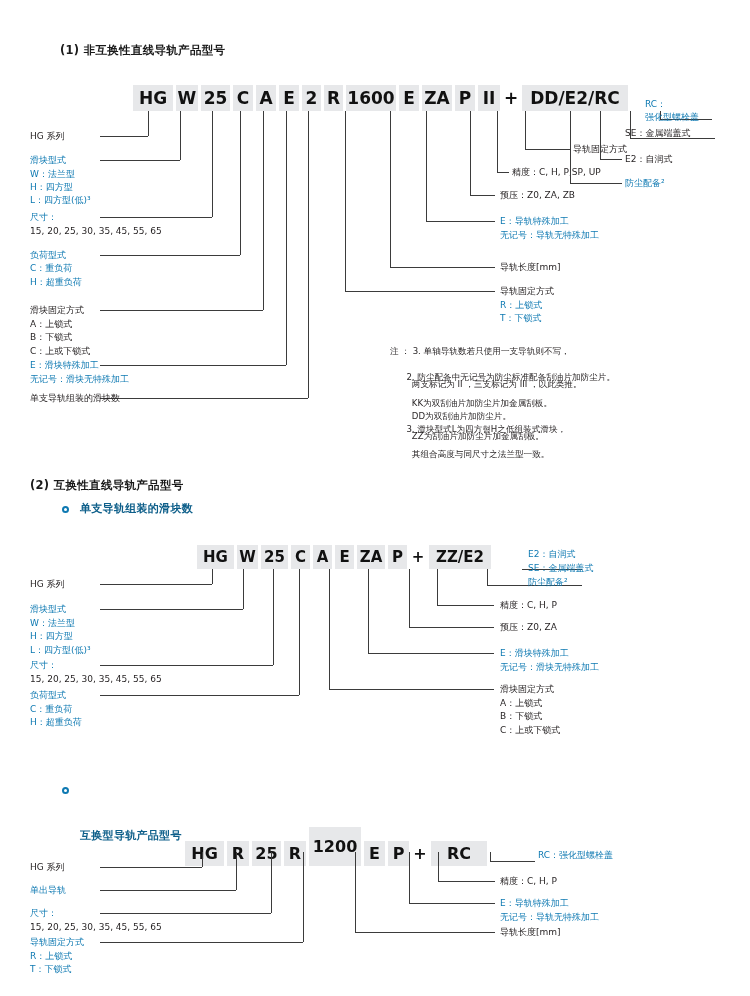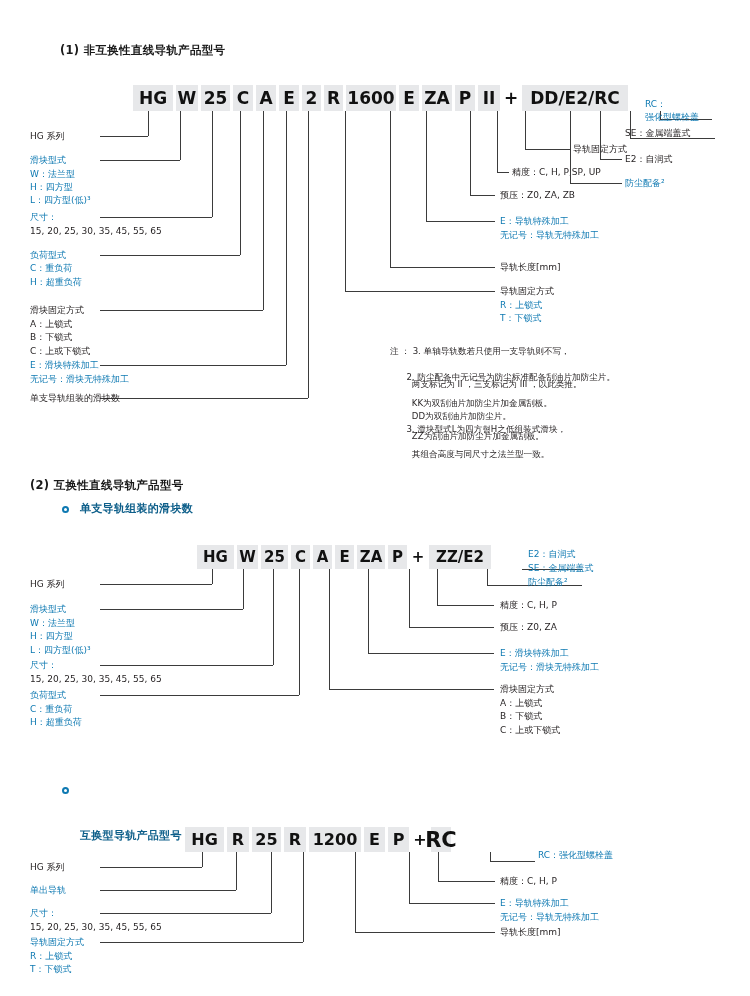--- a/index.html
+++ b/index.html
@@ -227,7 +227,7 @@
     <div class="cell" style="width:22px;height:25px;font-size:16px;">R</div>
     <div class="cell" style="width:29px;height:25px;font-size:16px;">25</div>
     <div class="cell" style="width:22px;height:25px;font-size:16px;">R</div>
-    <div class="cell" style="width:52px;height:25px;font-size:16px;">1200</div>
+    <div class="cell" style="width:52px;height:39px;font-size:16px;">1200</div>
     <div class="cell" style="width:21px;height:25px;font-size:16px;">E</div>
     <div class="cell" style="width:21px;height:25px;font-size:16px;">P</div>
     <div class="cell plain" style="width:16px;height:25px;font-size:16px;">+</div>

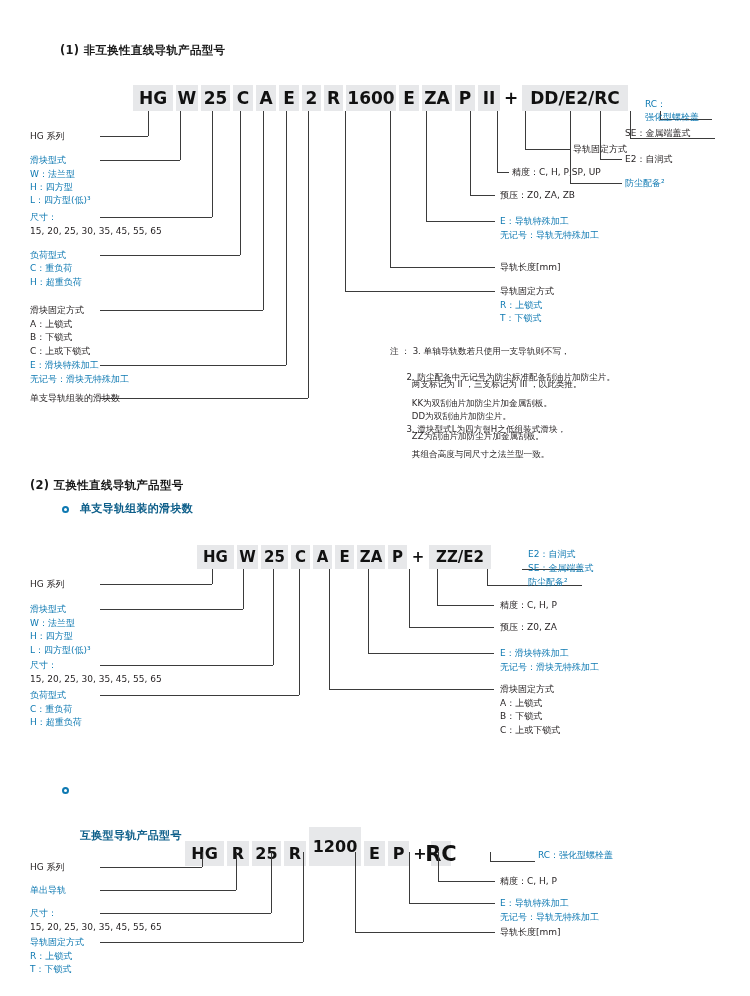--- a/index.html
+++ b/index.html
@@ -231,7 +231,7 @@
     <div class="cell" style="width:21px;height:25px;font-size:16px;">E</div>
     <div class="cell" style="width:21px;height:25px;font-size:16px;">P</div>
     <div class="cell plain" style="width:16px;height:25px;font-size:16px;">+</div>
-    <div class="cell" style="width:20px;height:25px;font-size:21px;">RC</div>
+    <div class="cell" style="width:56px;height:25px;font-size:16px;">RC</div>
   </div>
 
   <div class="vline" style="left:202px;top:852px;height:15px;"></div>

